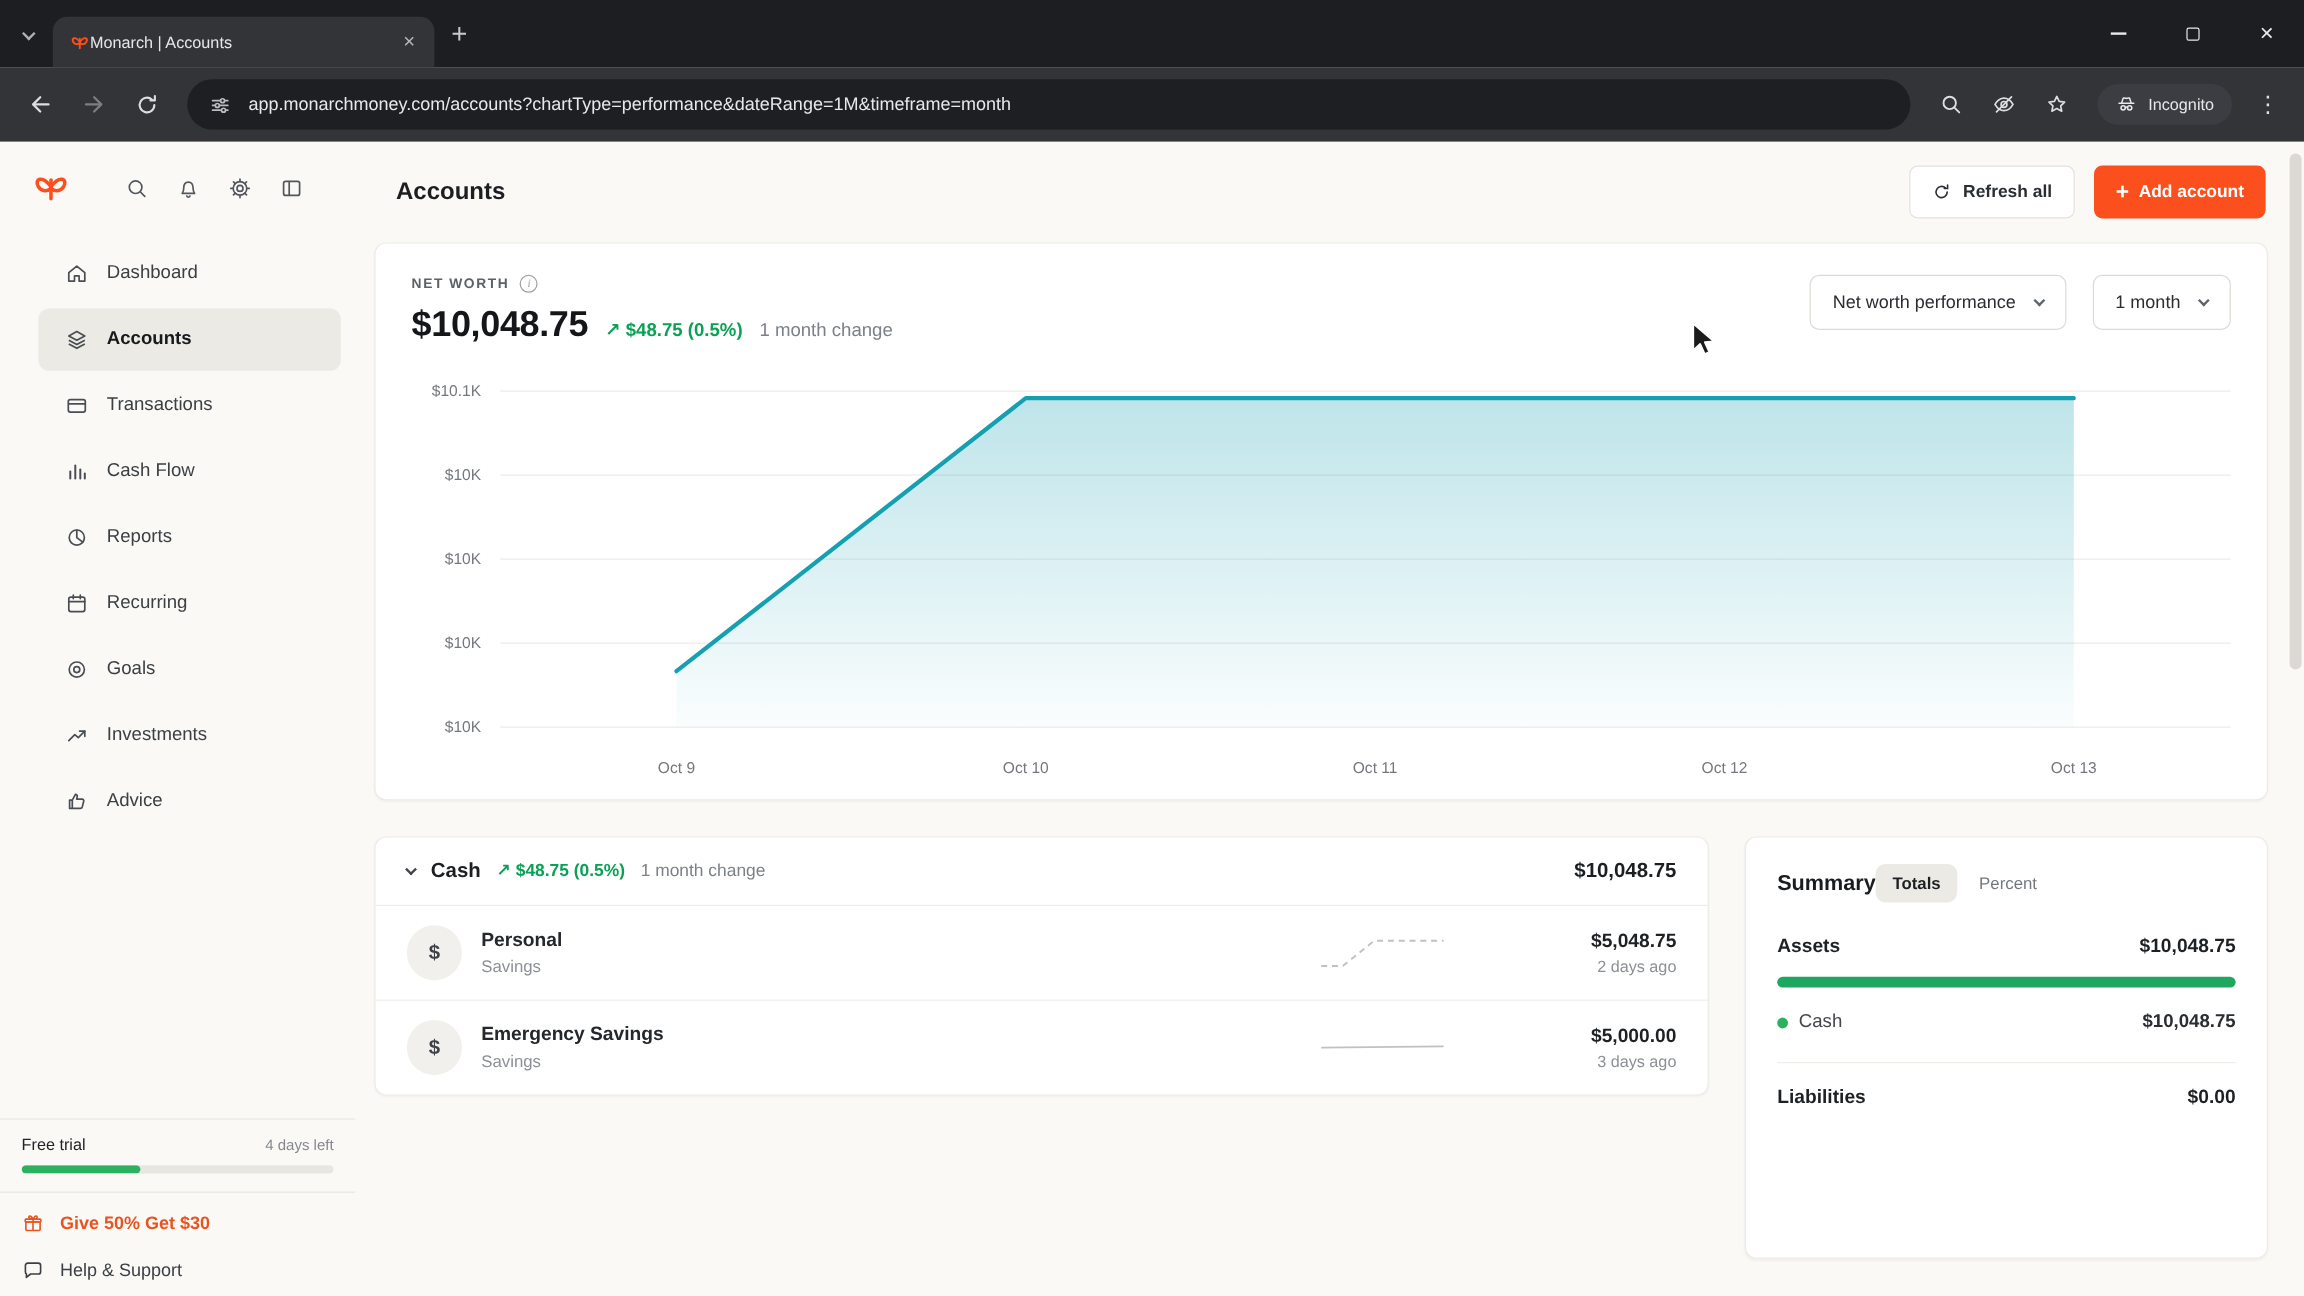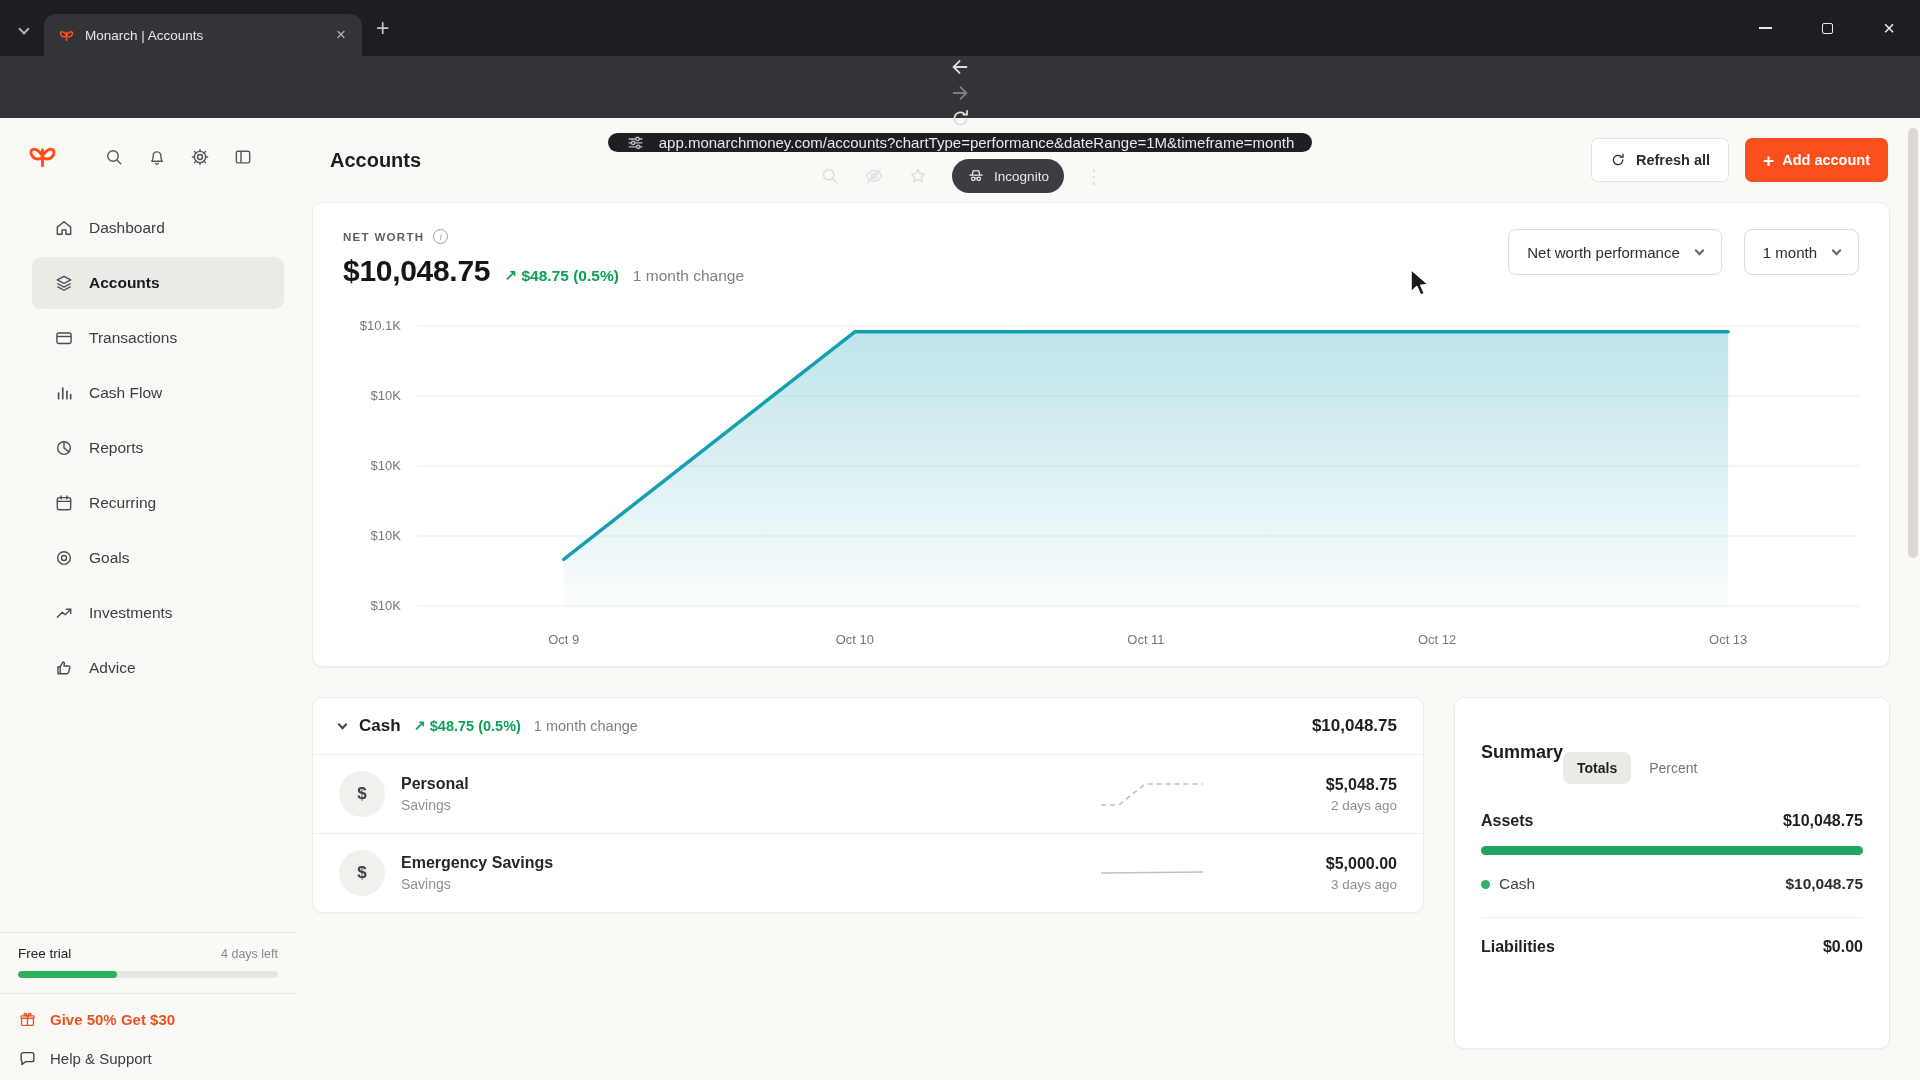--- a/index.html
+++ b/index.html
@@ -11,7 +11,7 @@
   .titlebar { height:56px; background:#1d1e21; display:flex; align-items:flex-end; position:relative; }
   .tabsearch { align-self:center; margin:0 16px 0 20px; }
   .chev { display:inline-block; width:8px; height:8px; border-right:2px solid #aeb1b5; border-bottom:2px solid #aeb1b5; transform:rotate(45deg); }
-  .tab { width:318px; height:42px; background:#323438; border-radius:12px 12px 0 0; display:flex; align-items:center; gap:10px; padding:0 10px 0 14px; color:#e6e7e9; font-size:13.5px; }
+  .tab { width:318px; height:42px; background:#323438; border-radius:12px 12px 0 0; display:flex; align-items:center; padding:0 10px 0 14px; color:#e6e7e9; font-size:13.5px; }
   .tab-title { flex:1; white-space:nowrap; overflow:hidden; }
   .tab-close { color:#b7babd; font-size:17px; padding:0 6px; }
   .newtab { color:#c6c8cb; font-size:23px; margin-left:14px; align-self:center; }

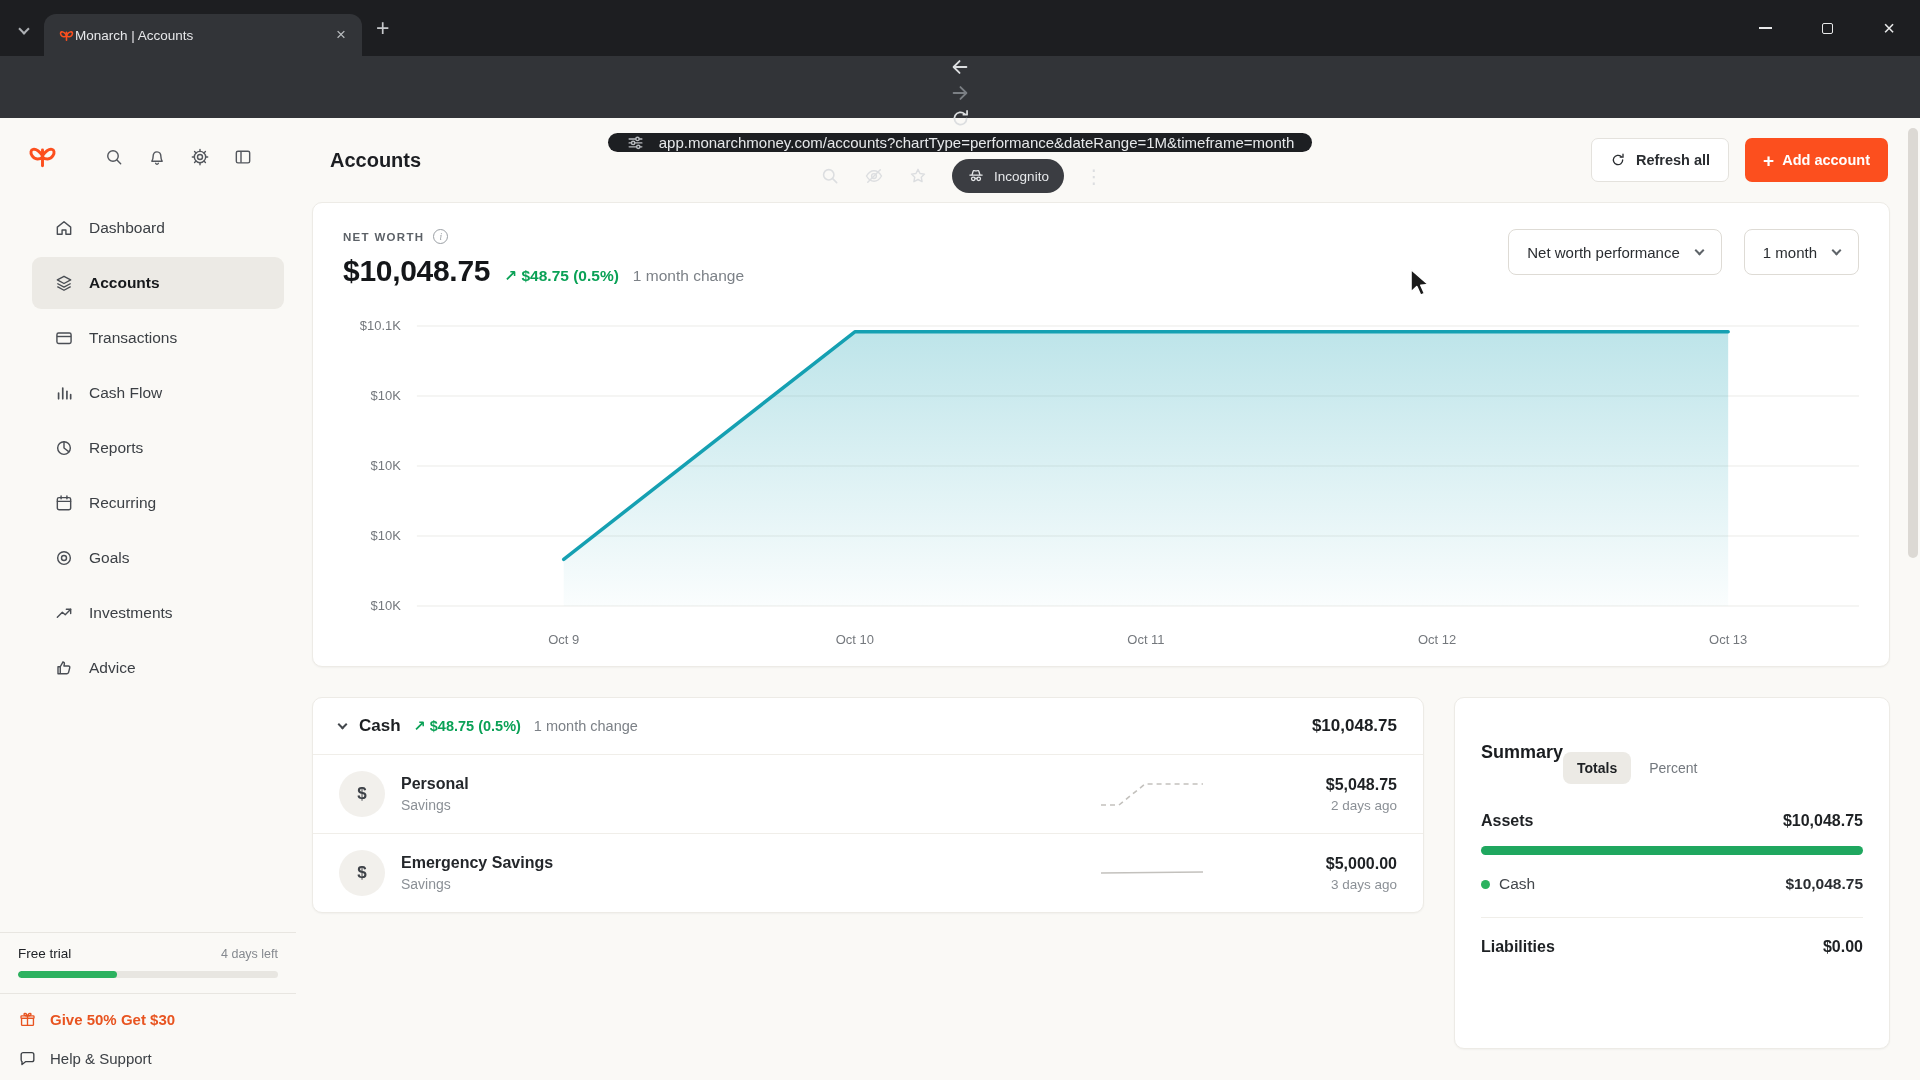--- a/index.html
+++ b/index.html
@@ -21,7 +21,7 @@
   .ic-max { width:11px; height:11px; border:1.6px solid #e8e9ea; border-radius:2px; }
   .ic-x { font-size:20px; line-height:1; color:#e8e9ea; }
 
-  .toolbar { height:62px; background:#323438; display:flex; align-items:center; padding:0 14px; gap:4px;flex-direction:column; }
+  .toolbar { height:62px; background:#323438; display:flex; align-items:center; padding:0 14px; gap:4px; }
   .tb-ic { width:40px; height:40px; display:flex; align-items:center; justify-content:center; border-radius:50%; color:#dcdee0; }
   .tb-ic.dim { color:#7b7f84; }
   .omnibox { flex:1; height:42px; margin:0 10px; background:#1d1f22; border-radius:21px; display:flex; align-items:center; padding:0 18px; gap:14px; color:#e6e8ea; font-size:15px; }

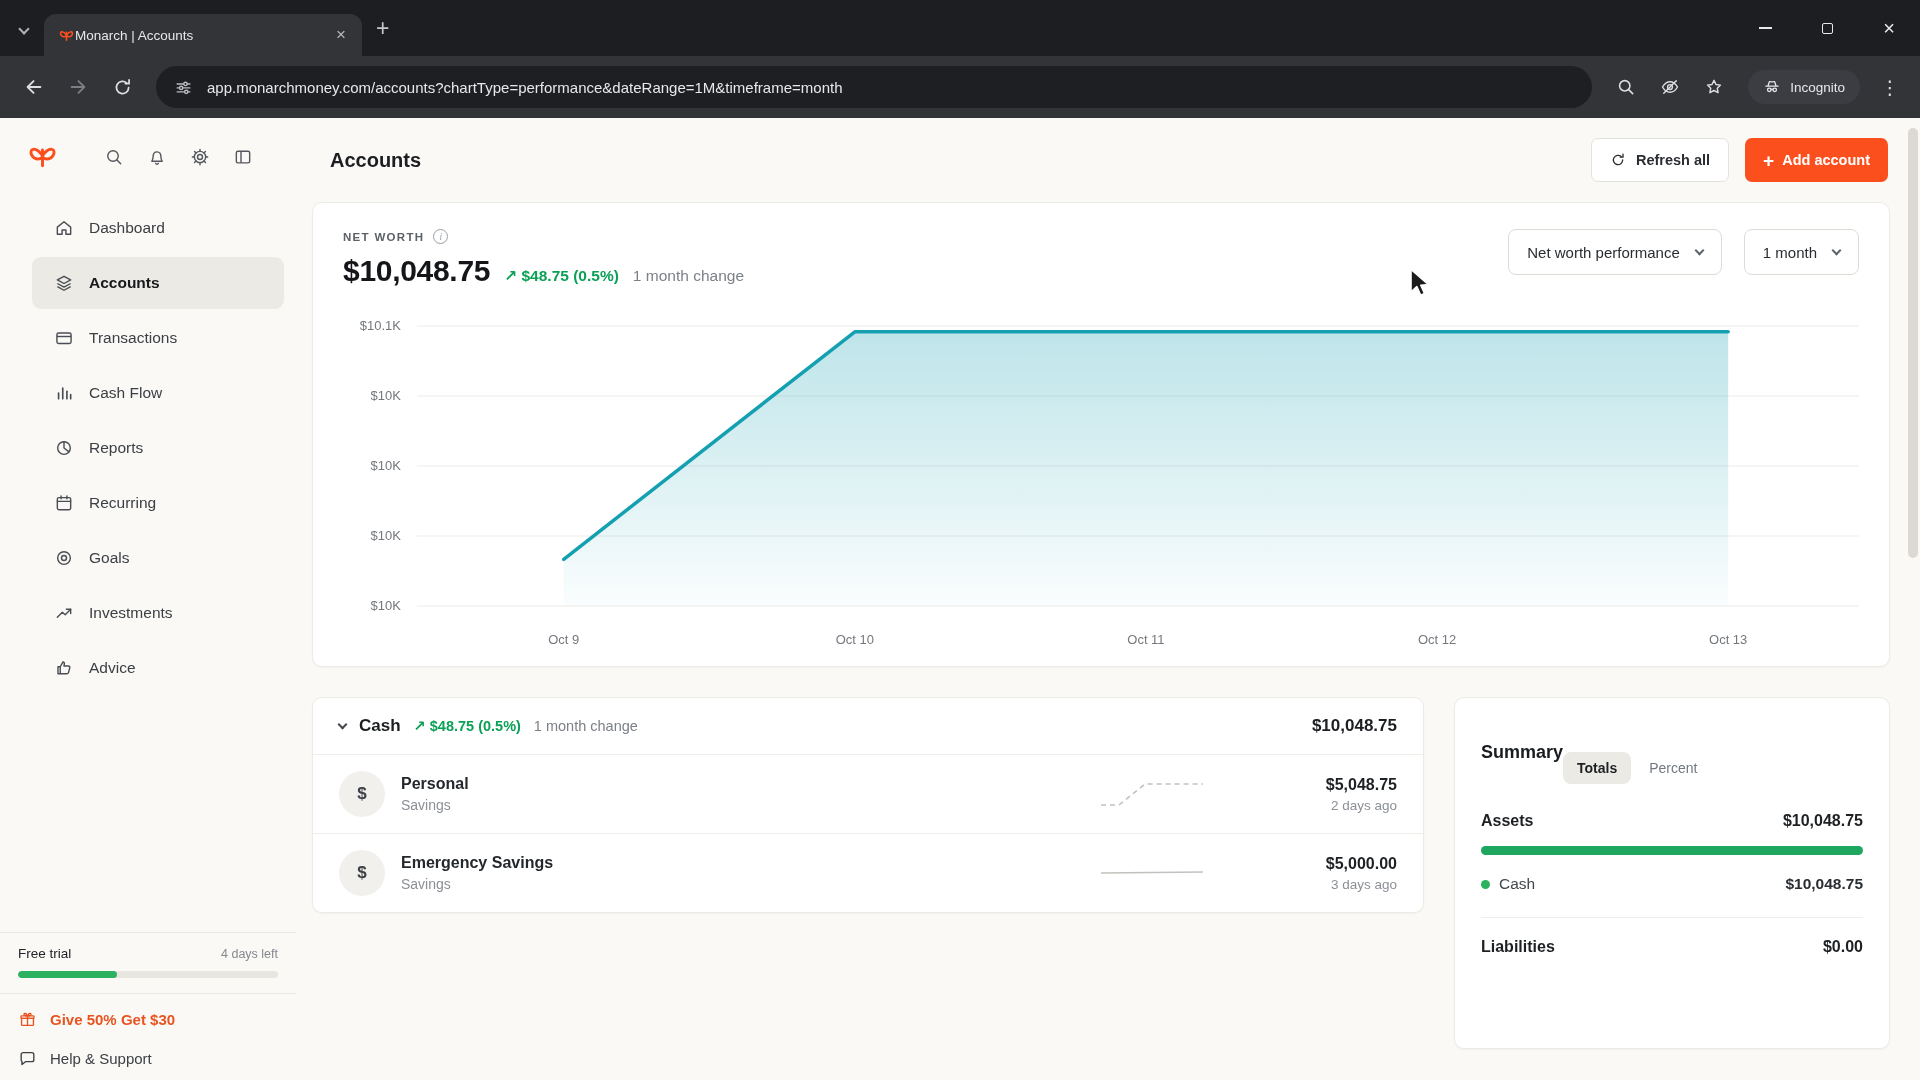--- a/index.html
+++ b/index.html
@@ -96,7 +96,7 @@
   .sum-head { display:flex; align-items:center; justify-content:flex-start; }
   .sum-title { font-size:18px; font-weight:700; color:#1a1d20; }
   .seg { display:flex; align-items:center; gap:4px; }
-  .seg-opt { font-size:14px; color:#73787e; padding:8px 14px; border-radius:8px;margin-top:32px; }
+  .seg-opt { font-size:14px; color:#73787e; padding:8px 14px; border-radius:8px; }
   .seg-opt.active { background:#eceae5; color:#1e2124; font-weight:600; }
   .sum-row { display:flex; justify-content:space-between; align-items:center; margin-top:28px; font-size:16px; font-weight:700; color:#1e2124; }
   .sum-bar { margin-top:16px; height:9px; border-radius:5px; background:#1fa75f; }

